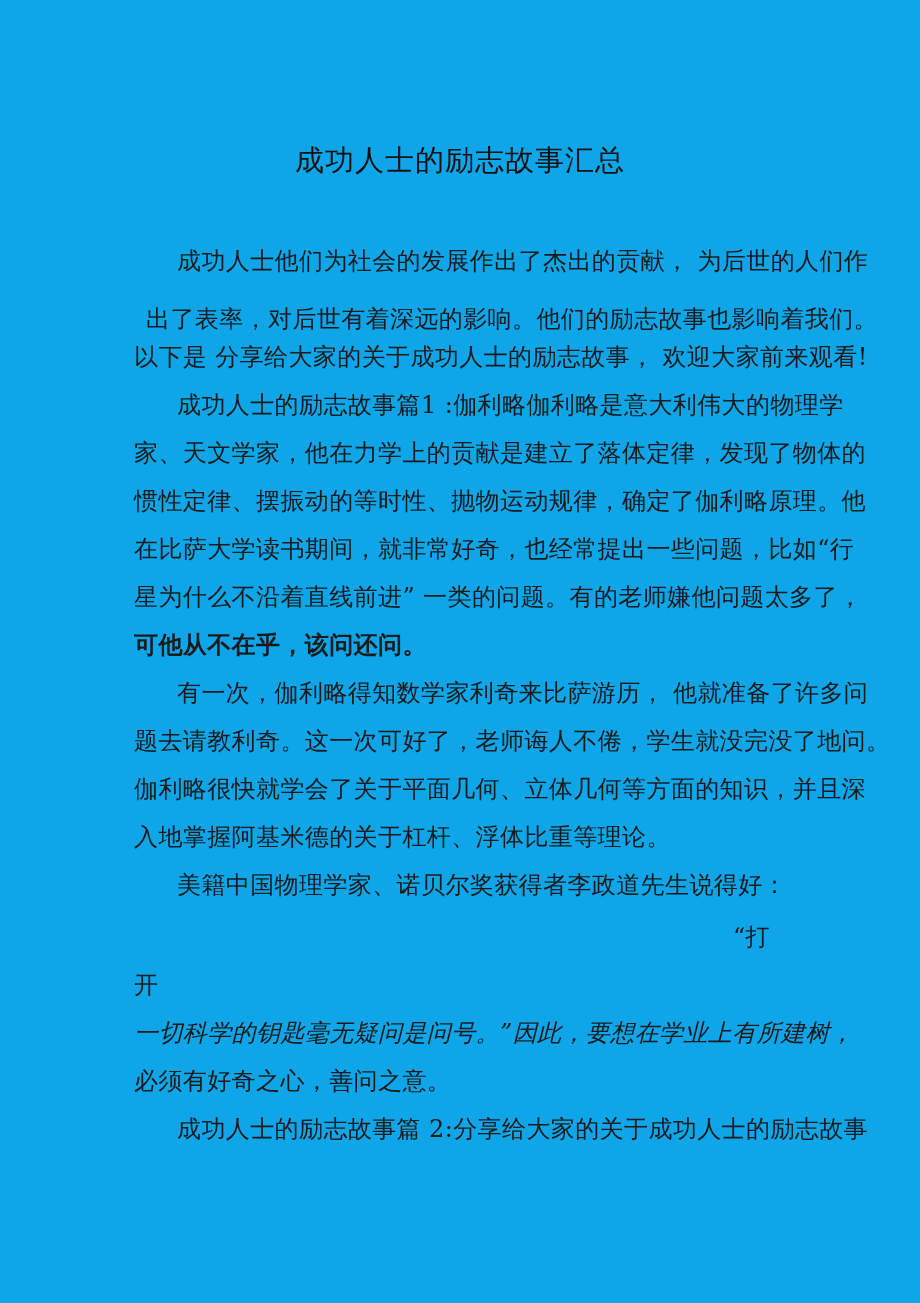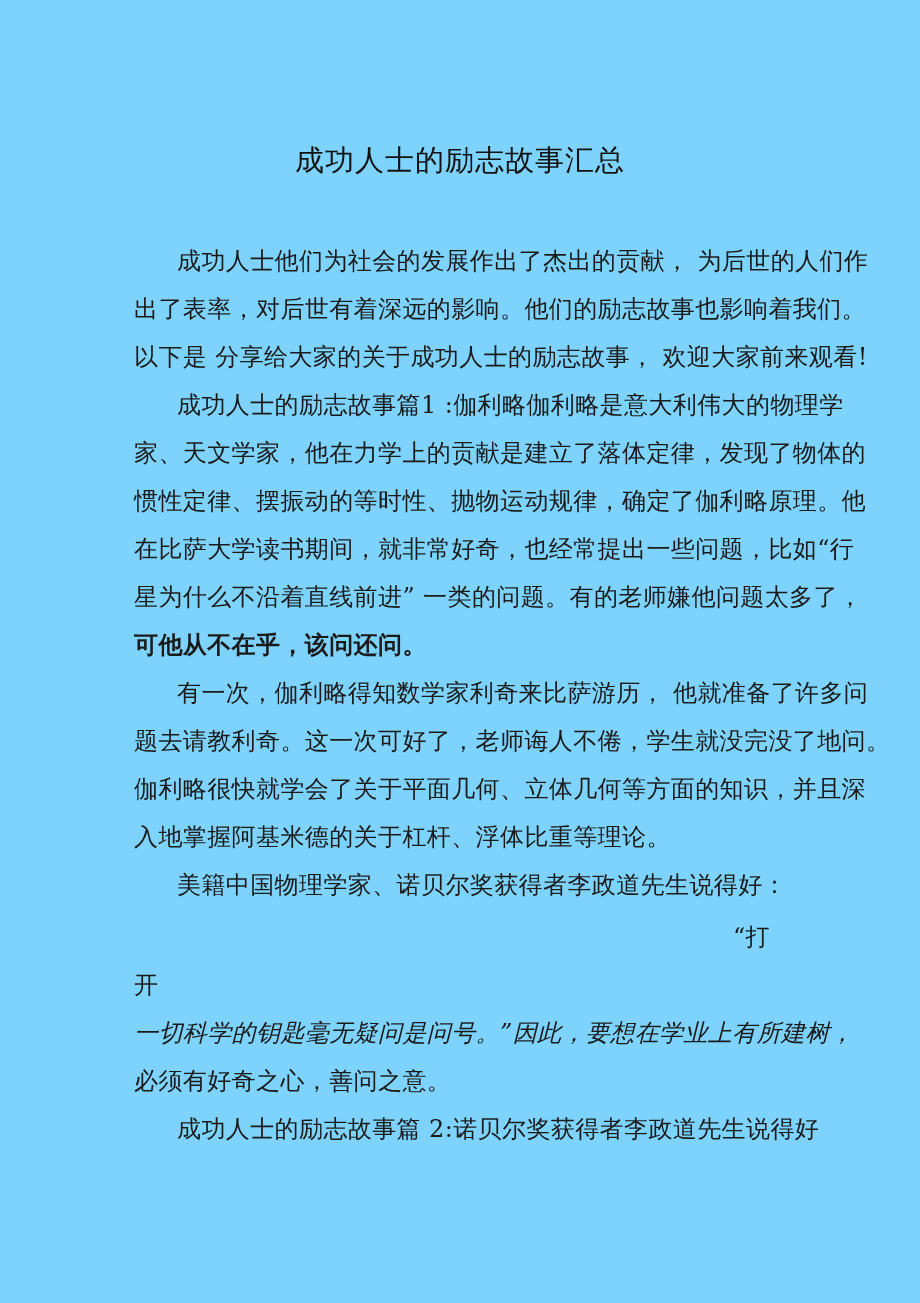--- a/index.html
+++ b/index.html
@@ -20,7 +20,7 @@
       left: 0; top: 0;
       width: 920px;
       height: 1303px;
-      background: #7dd3fc;
+      background: #0ea5e9;
     }
     .title {
       position: absolute;

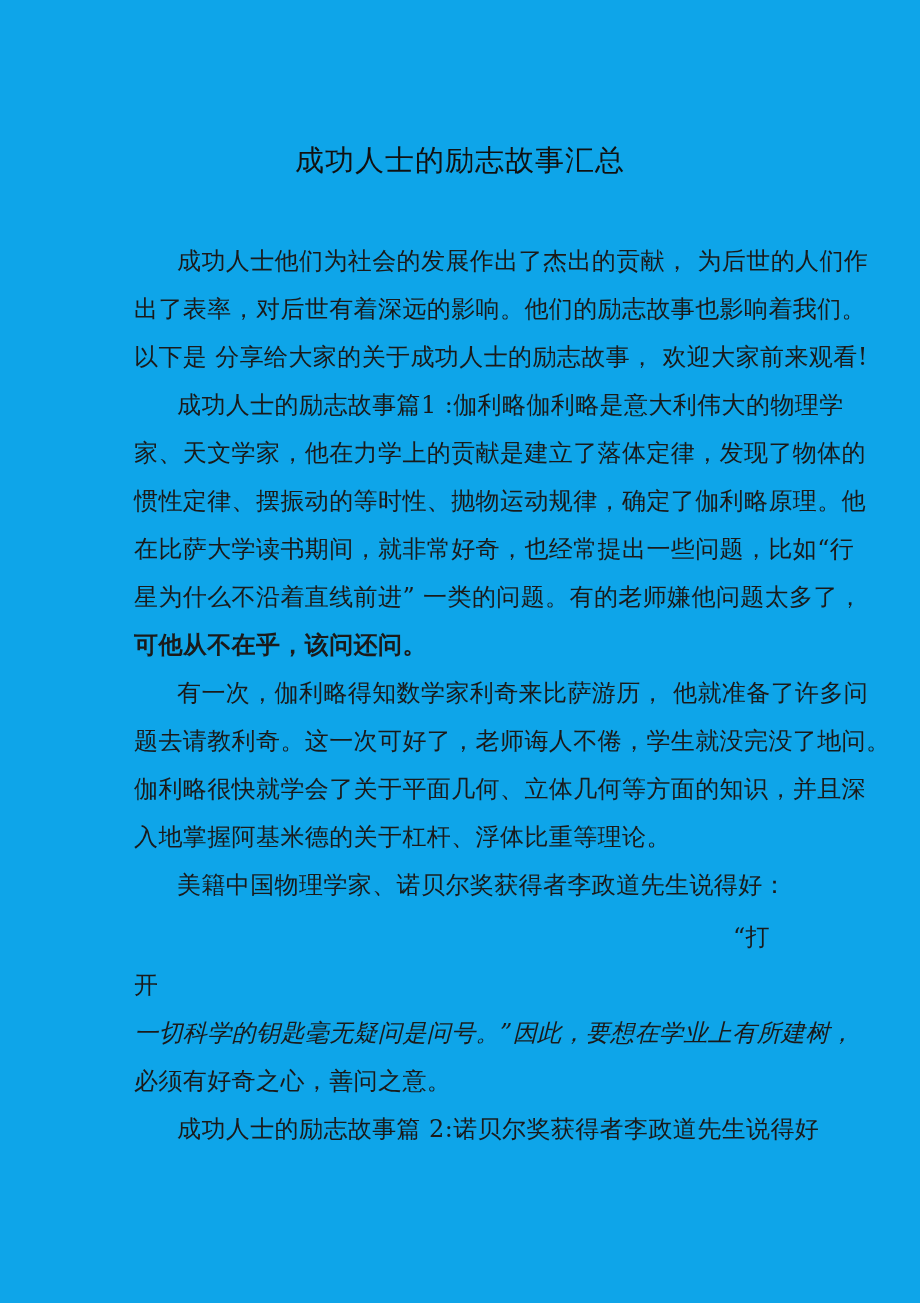--- a/index.html
+++ b/index.html
@@ -53,7 +53,7 @@
   <h1 class="title" style="margin:0;font-weight:normal;">成功人士的励志故事汇总</h1>
 
   <div class="line indent" style="top:246px;">成功人士他们为社会的发展作出了杰出的贡献，  为后世的人们作</div>
-  <div class="line" style="top:294px;">出了表率，对后世有着深远的影响。他们的励志故事也影响着我们。</div>
+  <div class="line" style="top:304px;margin-left:12px;">出了表率，对后世有着深远的影响。他们的励志故事也影响着我们。</div>
   <div class="line" style="top:342px;">以下是 分享给大家的关于成功人士的励志故事，  欢迎大家前来观看!</div>
 
   <div class="line indent" style="top:390px;text-align:center;">成功人士的励志故事篇1 :伽利略伽利略是意大利伟大的物理学</div>

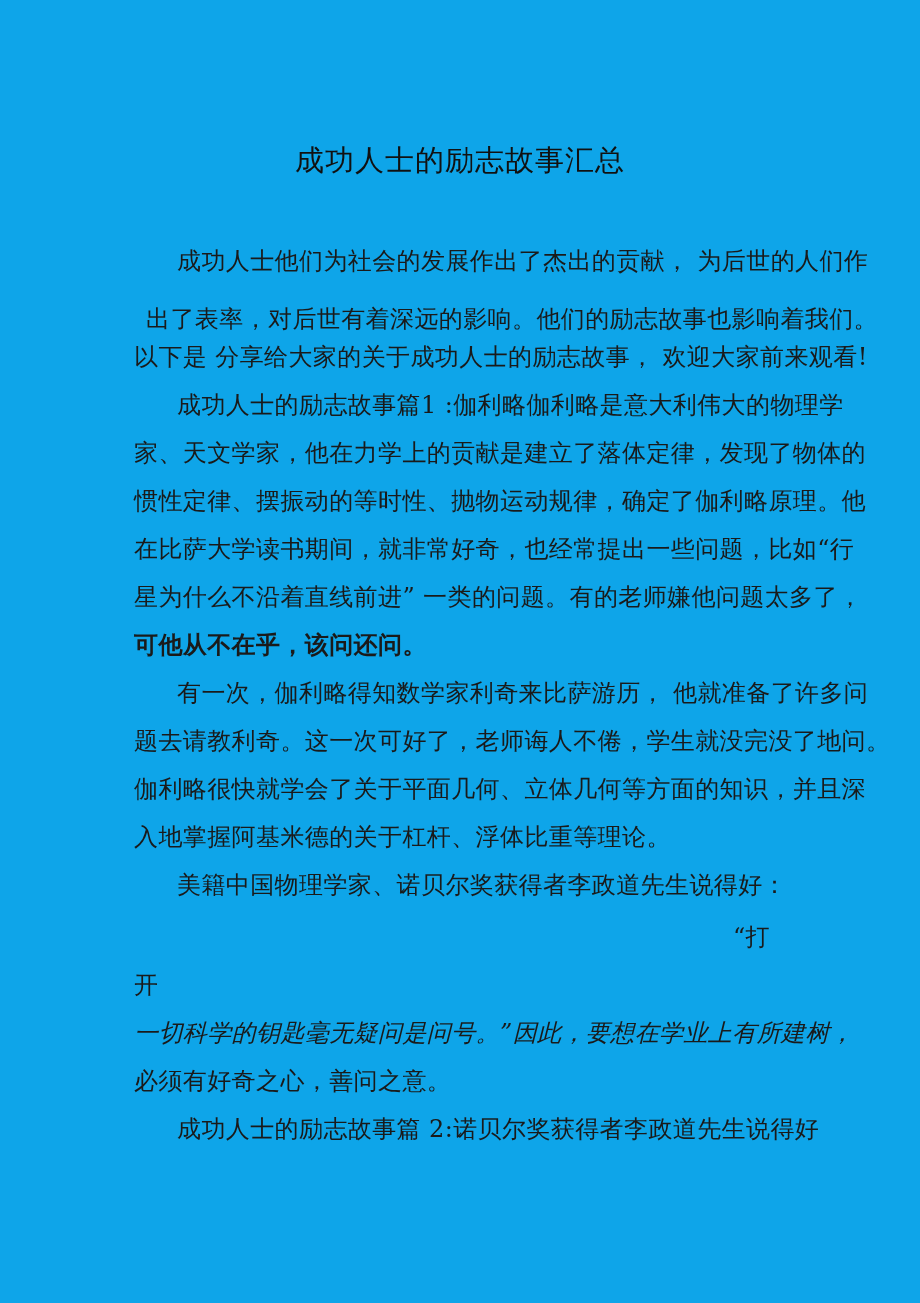--- a/index.html
+++ b/index.html
@@ -74,7 +74,7 @@
   <div class="line" style="top:1018px;font-style:italic;">一切科学的钥匙毫无疑问是问号。”因此，要想在学业上有所建树，</div>
   <div class="line" style="top:1066px;">必须有好奇之心，善问之意。</div>
 
-  <div class="line indent" style="top:1114px;">成功人士的励志故事篇 2:诺贝尔奖获得者李政道先生说得好</div>
+  <div class="line indent" style="top:1114px;">成功人士的励志故事篇 2:分享给大家的关于成功人士的励志故事</div>
 </div>
 
 </body></html>

